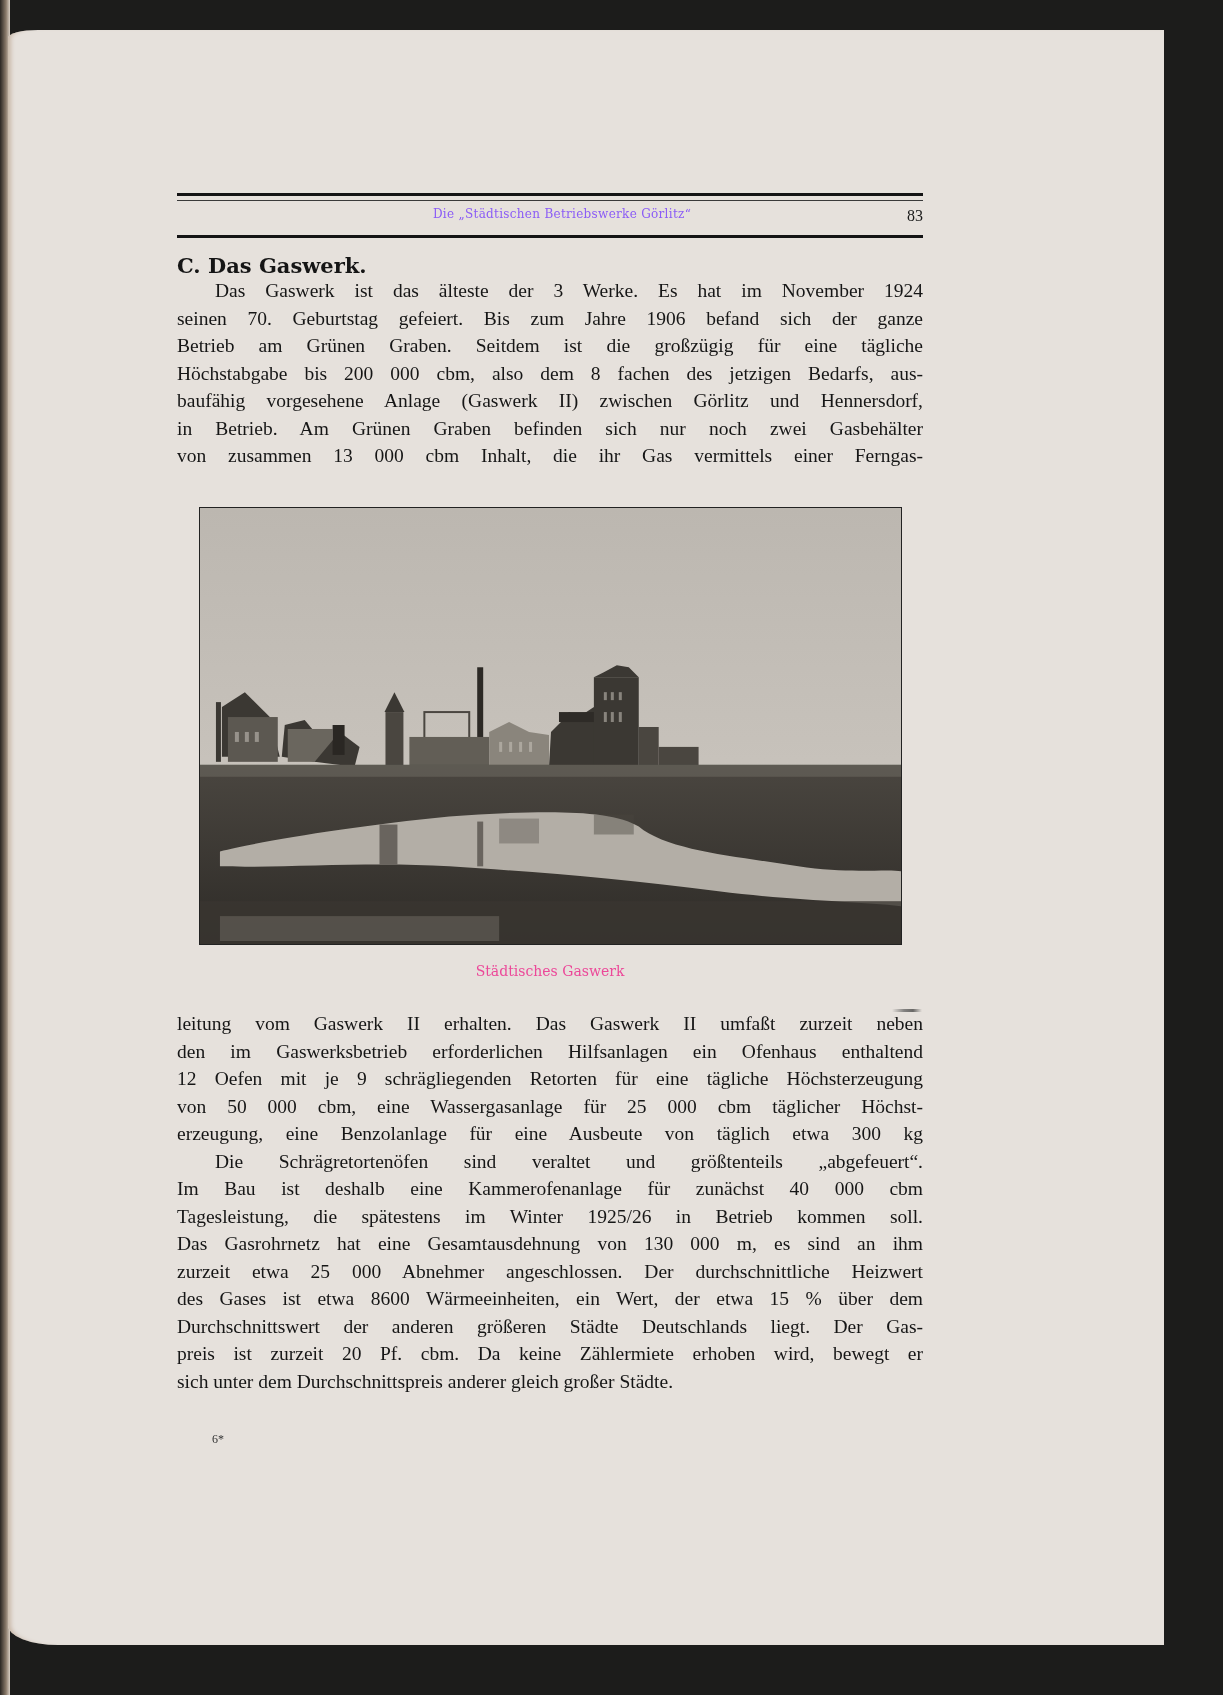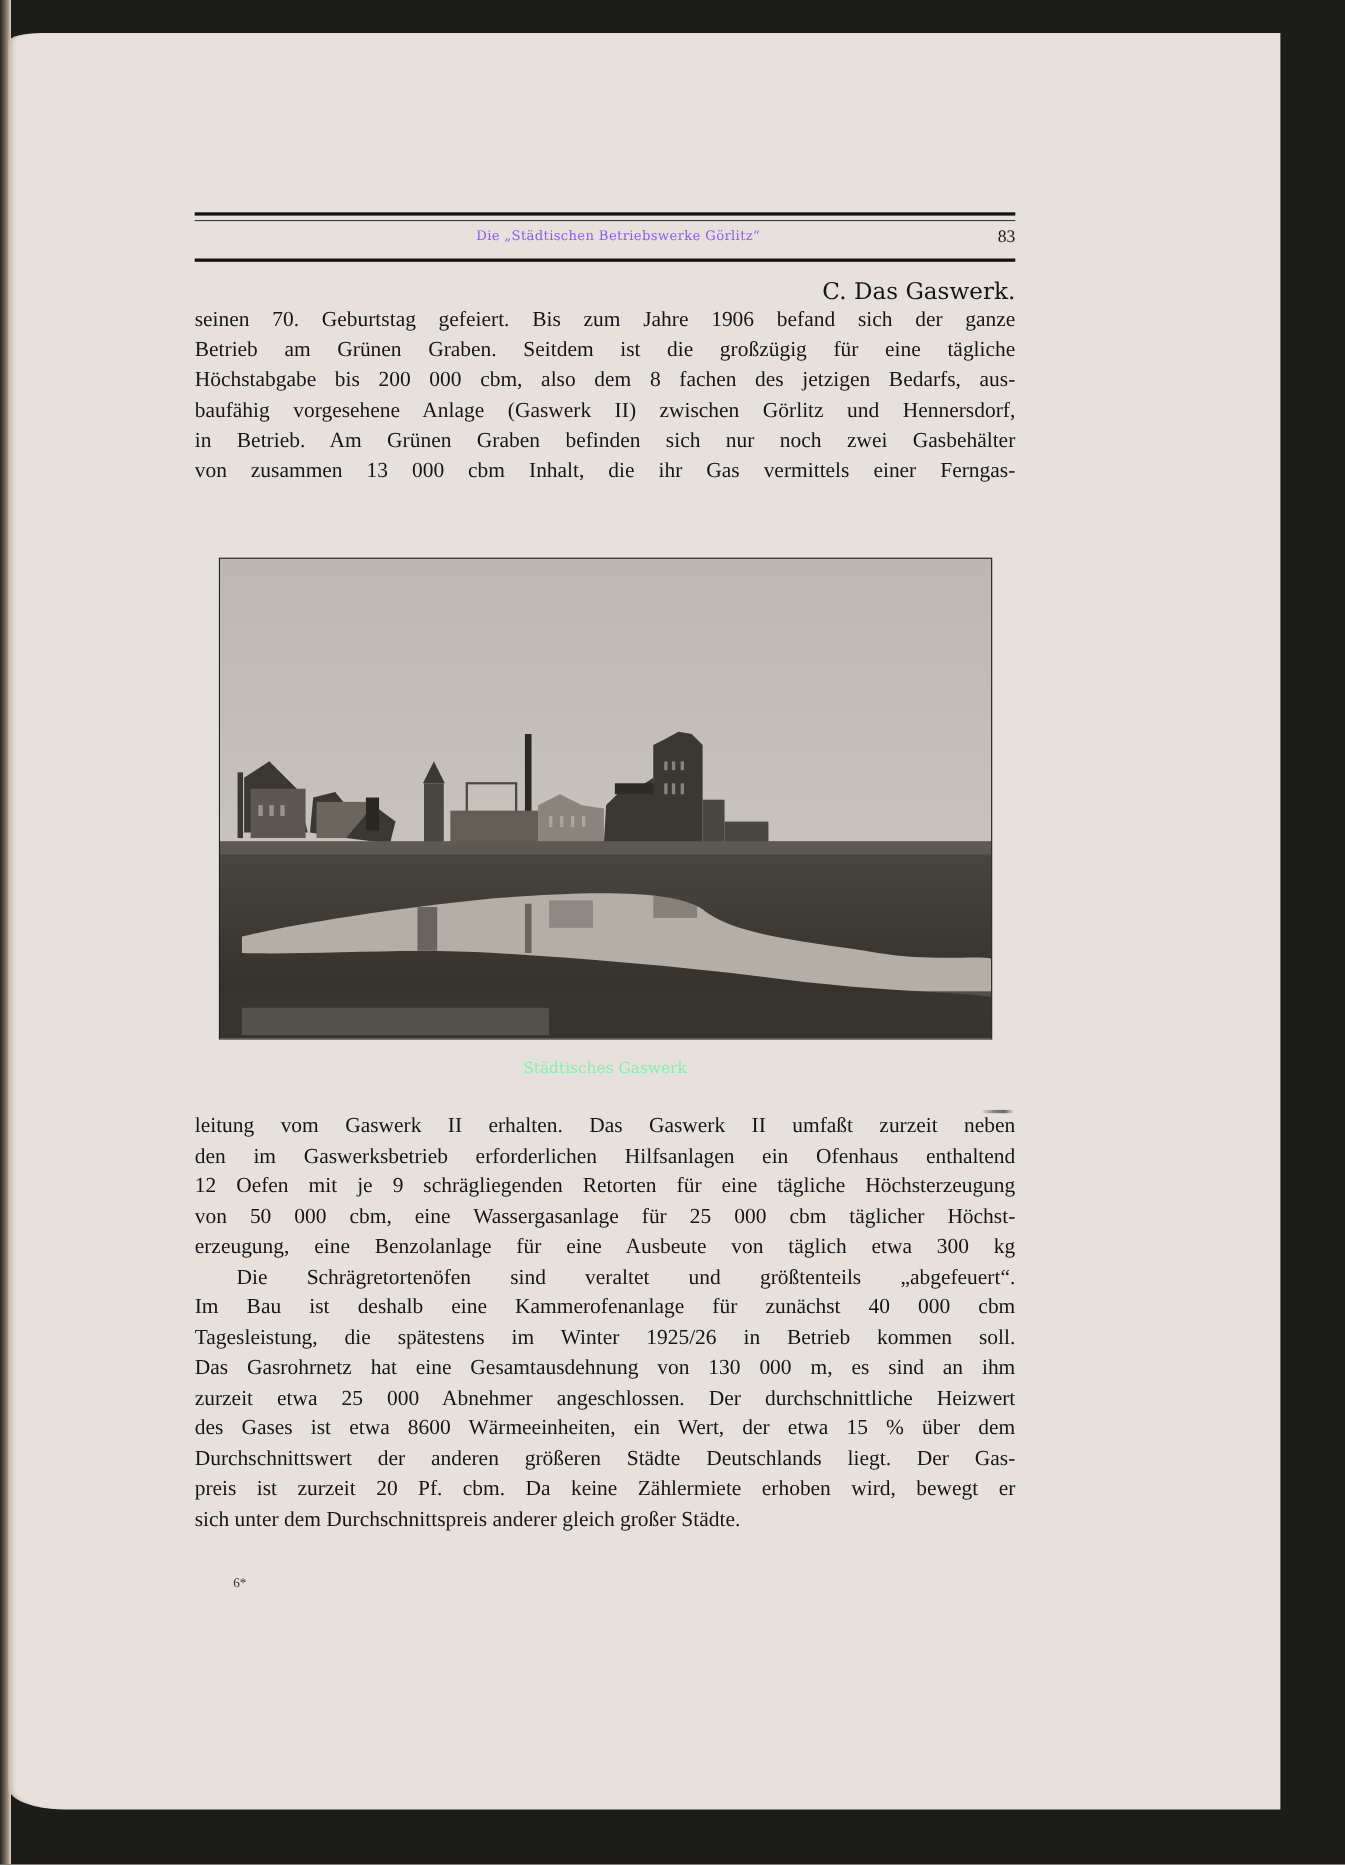--- a/index.html
+++ b/index.html
@@ -33,8 +33,8 @@
     font-family: "Liberation Serif", serif;
   }
   .section-title {
-    position: absolute; left: 177px; width: 746px; top: 253px; text-align: right;
-    font-size: 21px; font-weight: normal; color: #151515;
+    position: absolute; left: 177px; width: 746px; top: 253px; text-align: left;
+    font-size: 21px; font-weight: bold; color: #151515;
   }
   .body-text {
     position: absolute; left: 177px; width: 746px;

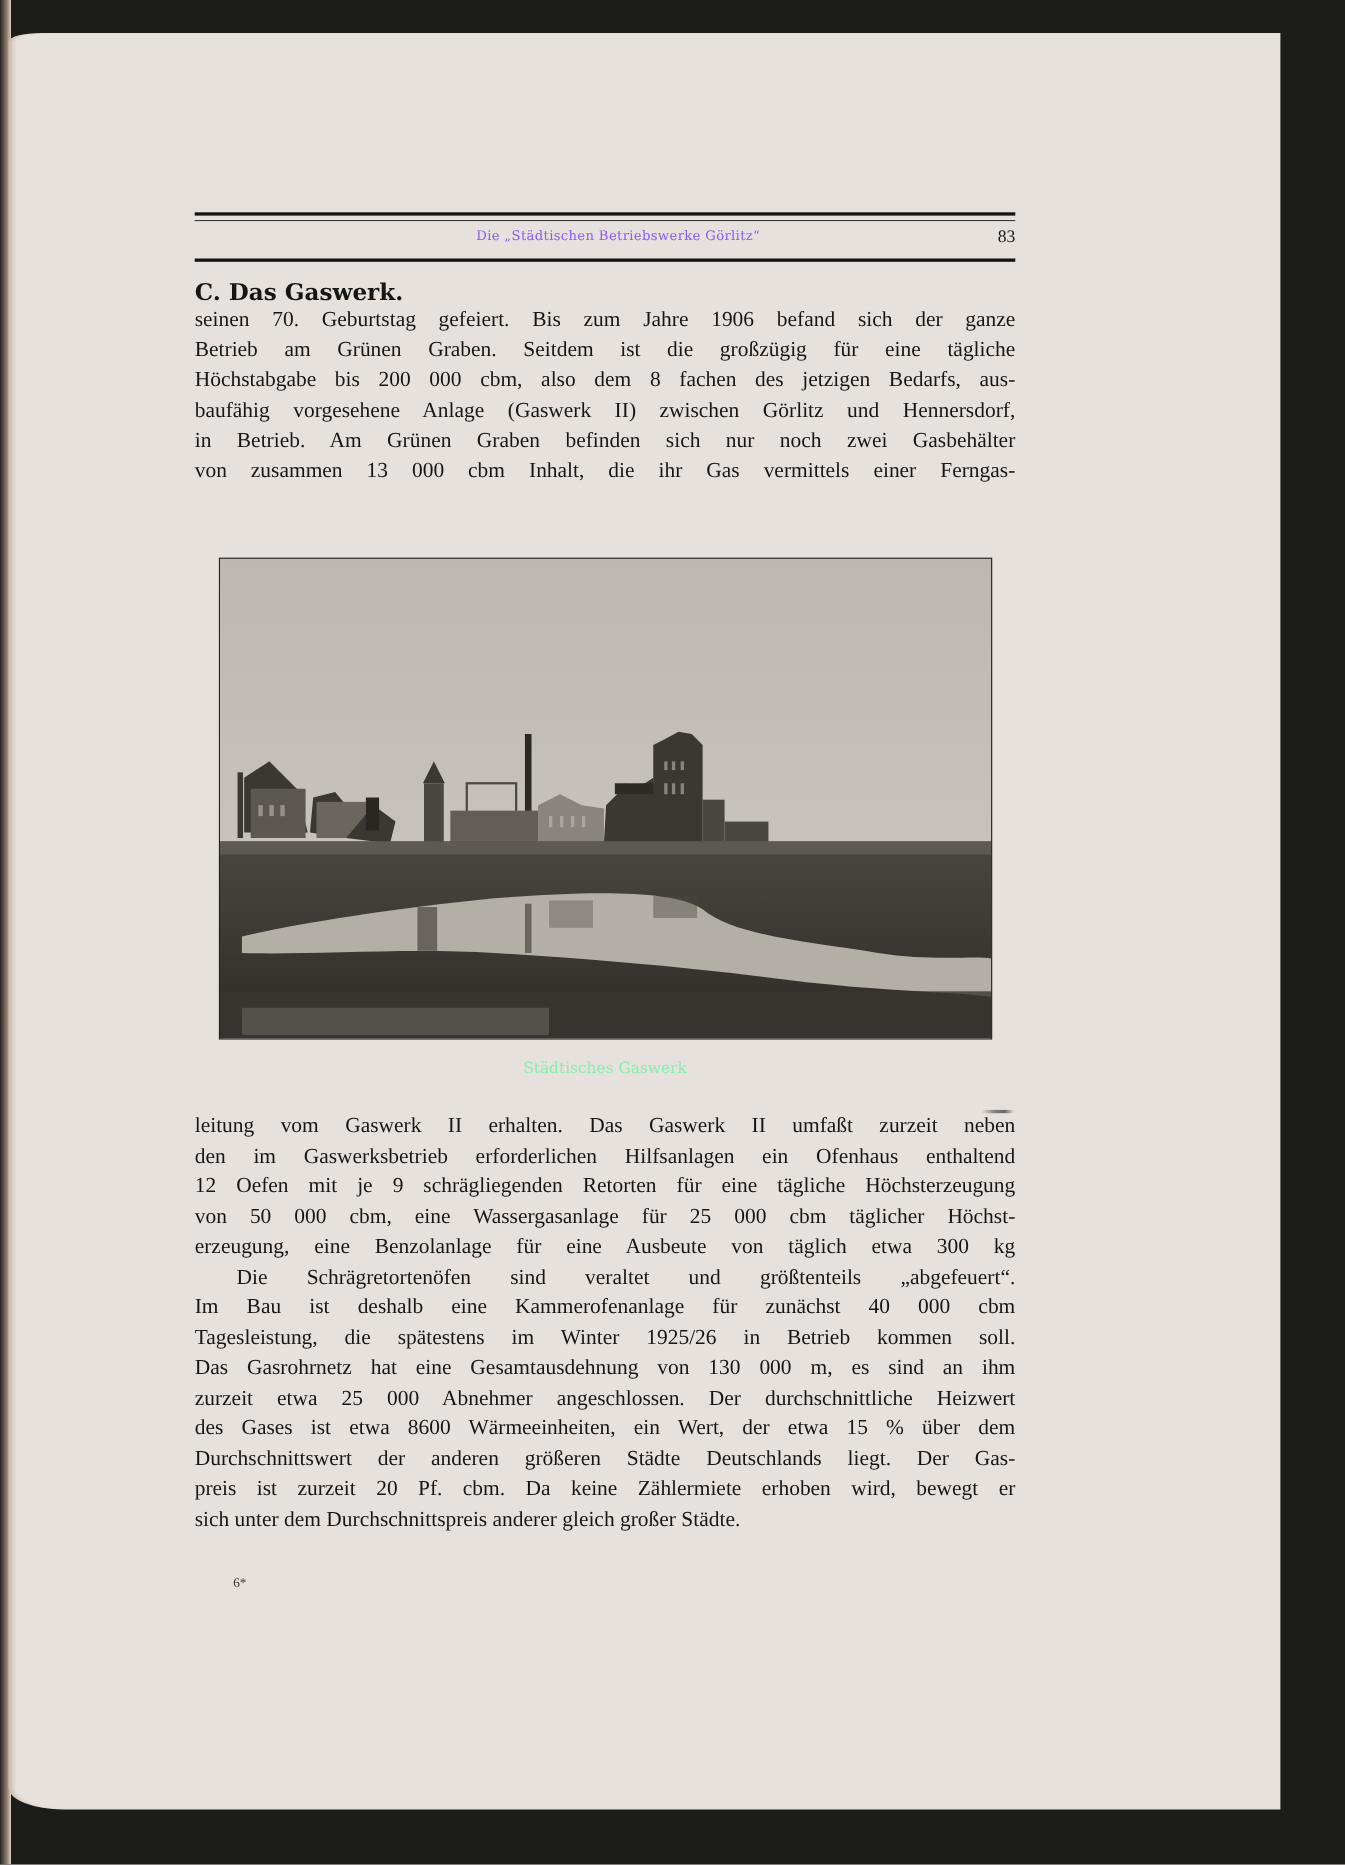--- a/index.html
+++ b/index.html
@@ -85,6 +85,7 @@
 <div class="section-title">C. Das Gaswerk.</div>
 
 <div class="body-text para1">
+  <span class="line indent">Das Gaswerk ist das älteste der 3 Werke. Es hat im November 1924</span>
   <span class="line">seinen 70. Geburtstag gefeiert. Bis zum Jahre 1906 befand sich der ganze</span>
   <span class="line">Betrieb am Grünen Graben. Seitdem ist die großzügig für eine tägliche</span>
   <span class="line">Höchstabgabe bis 200 000 cbm, also dem 8 fachen des jetzigen Bedarfs, aus-</span>

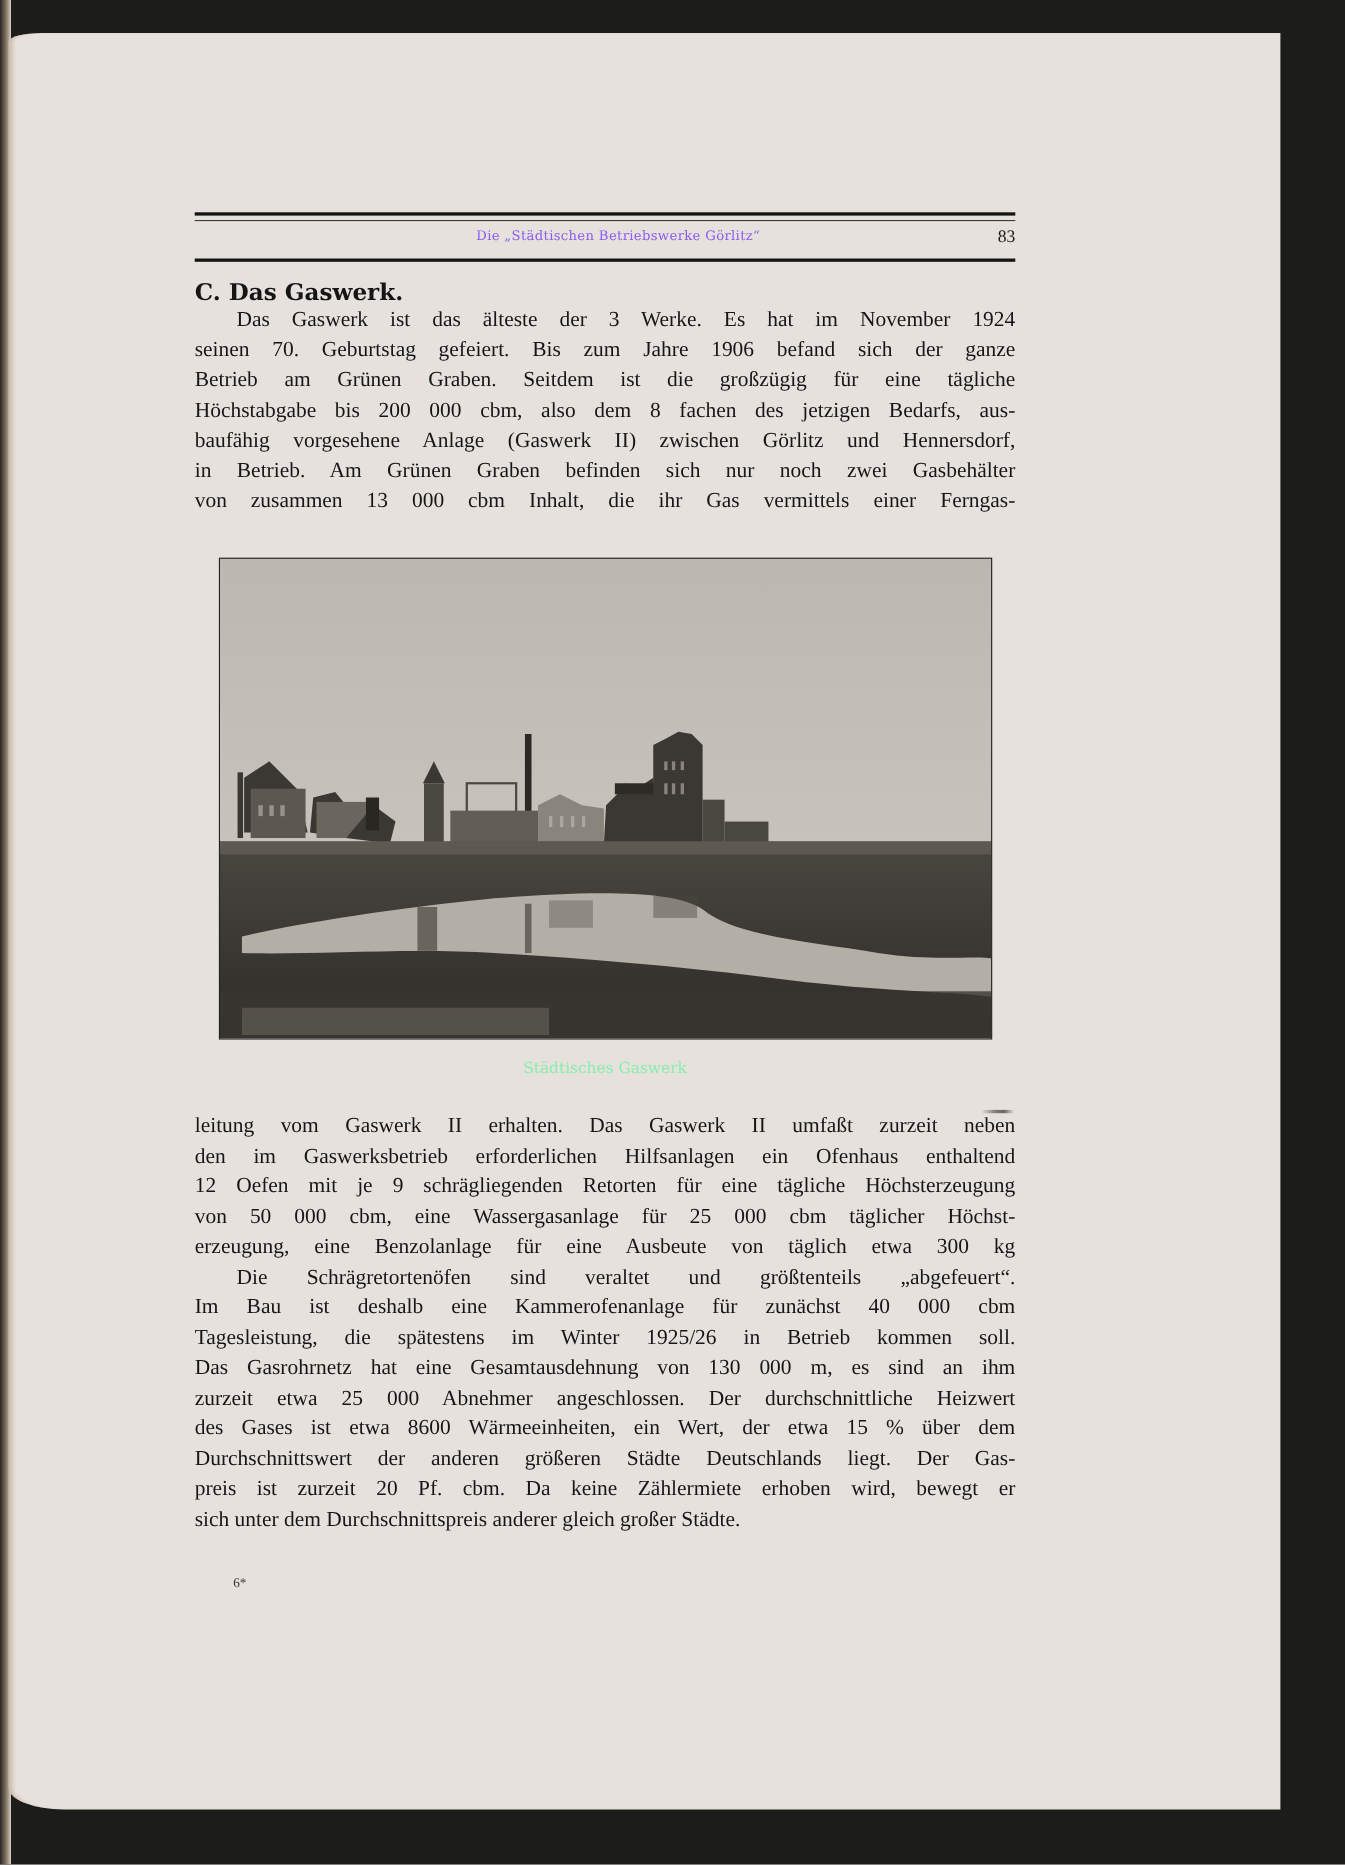--- a/index.html
+++ b/index.html
@@ -55,7 +55,7 @@
   .photo svg { display: block; width: 100%; height: 100%; }
   .caption {
     position: absolute; left: 177px; width: 746px; top: 963px; text-align: center;
-    font-size: 14px; color: #86efac;
+    font-size: 14px; color: #ec4899;
   }
   .signature {
     position: absolute; left: 212px; top: 1432px; font-size: 12px; color: #333;

